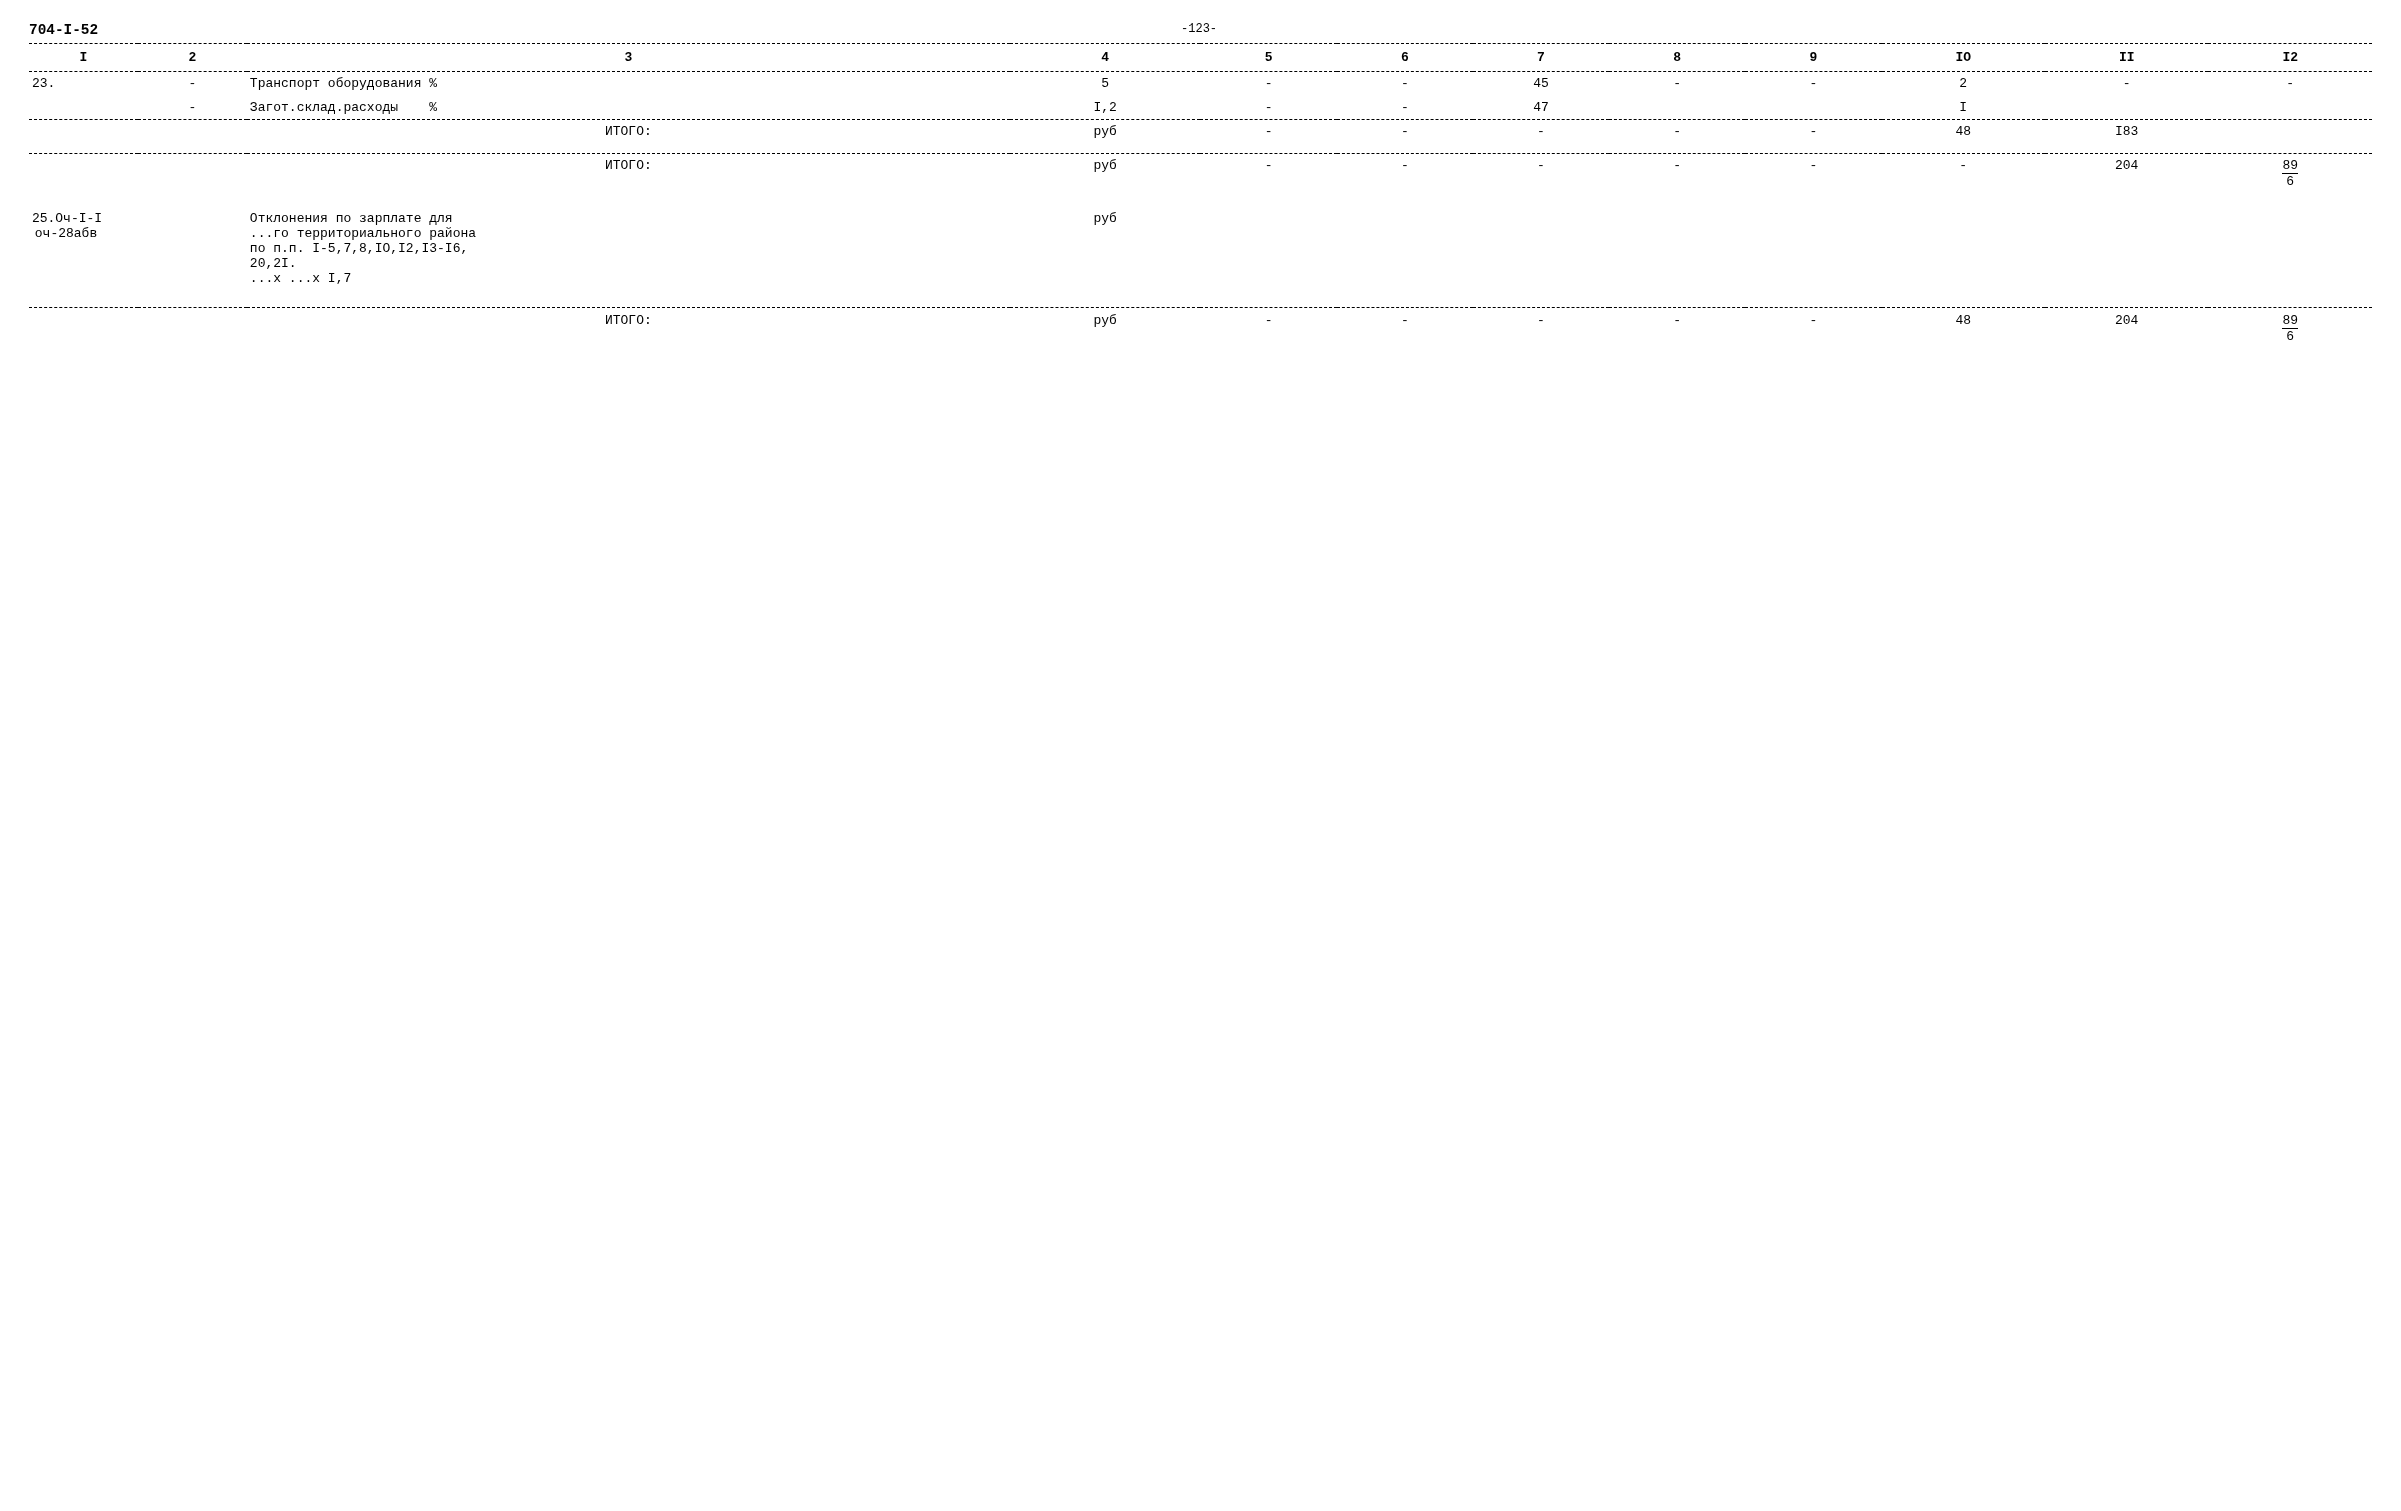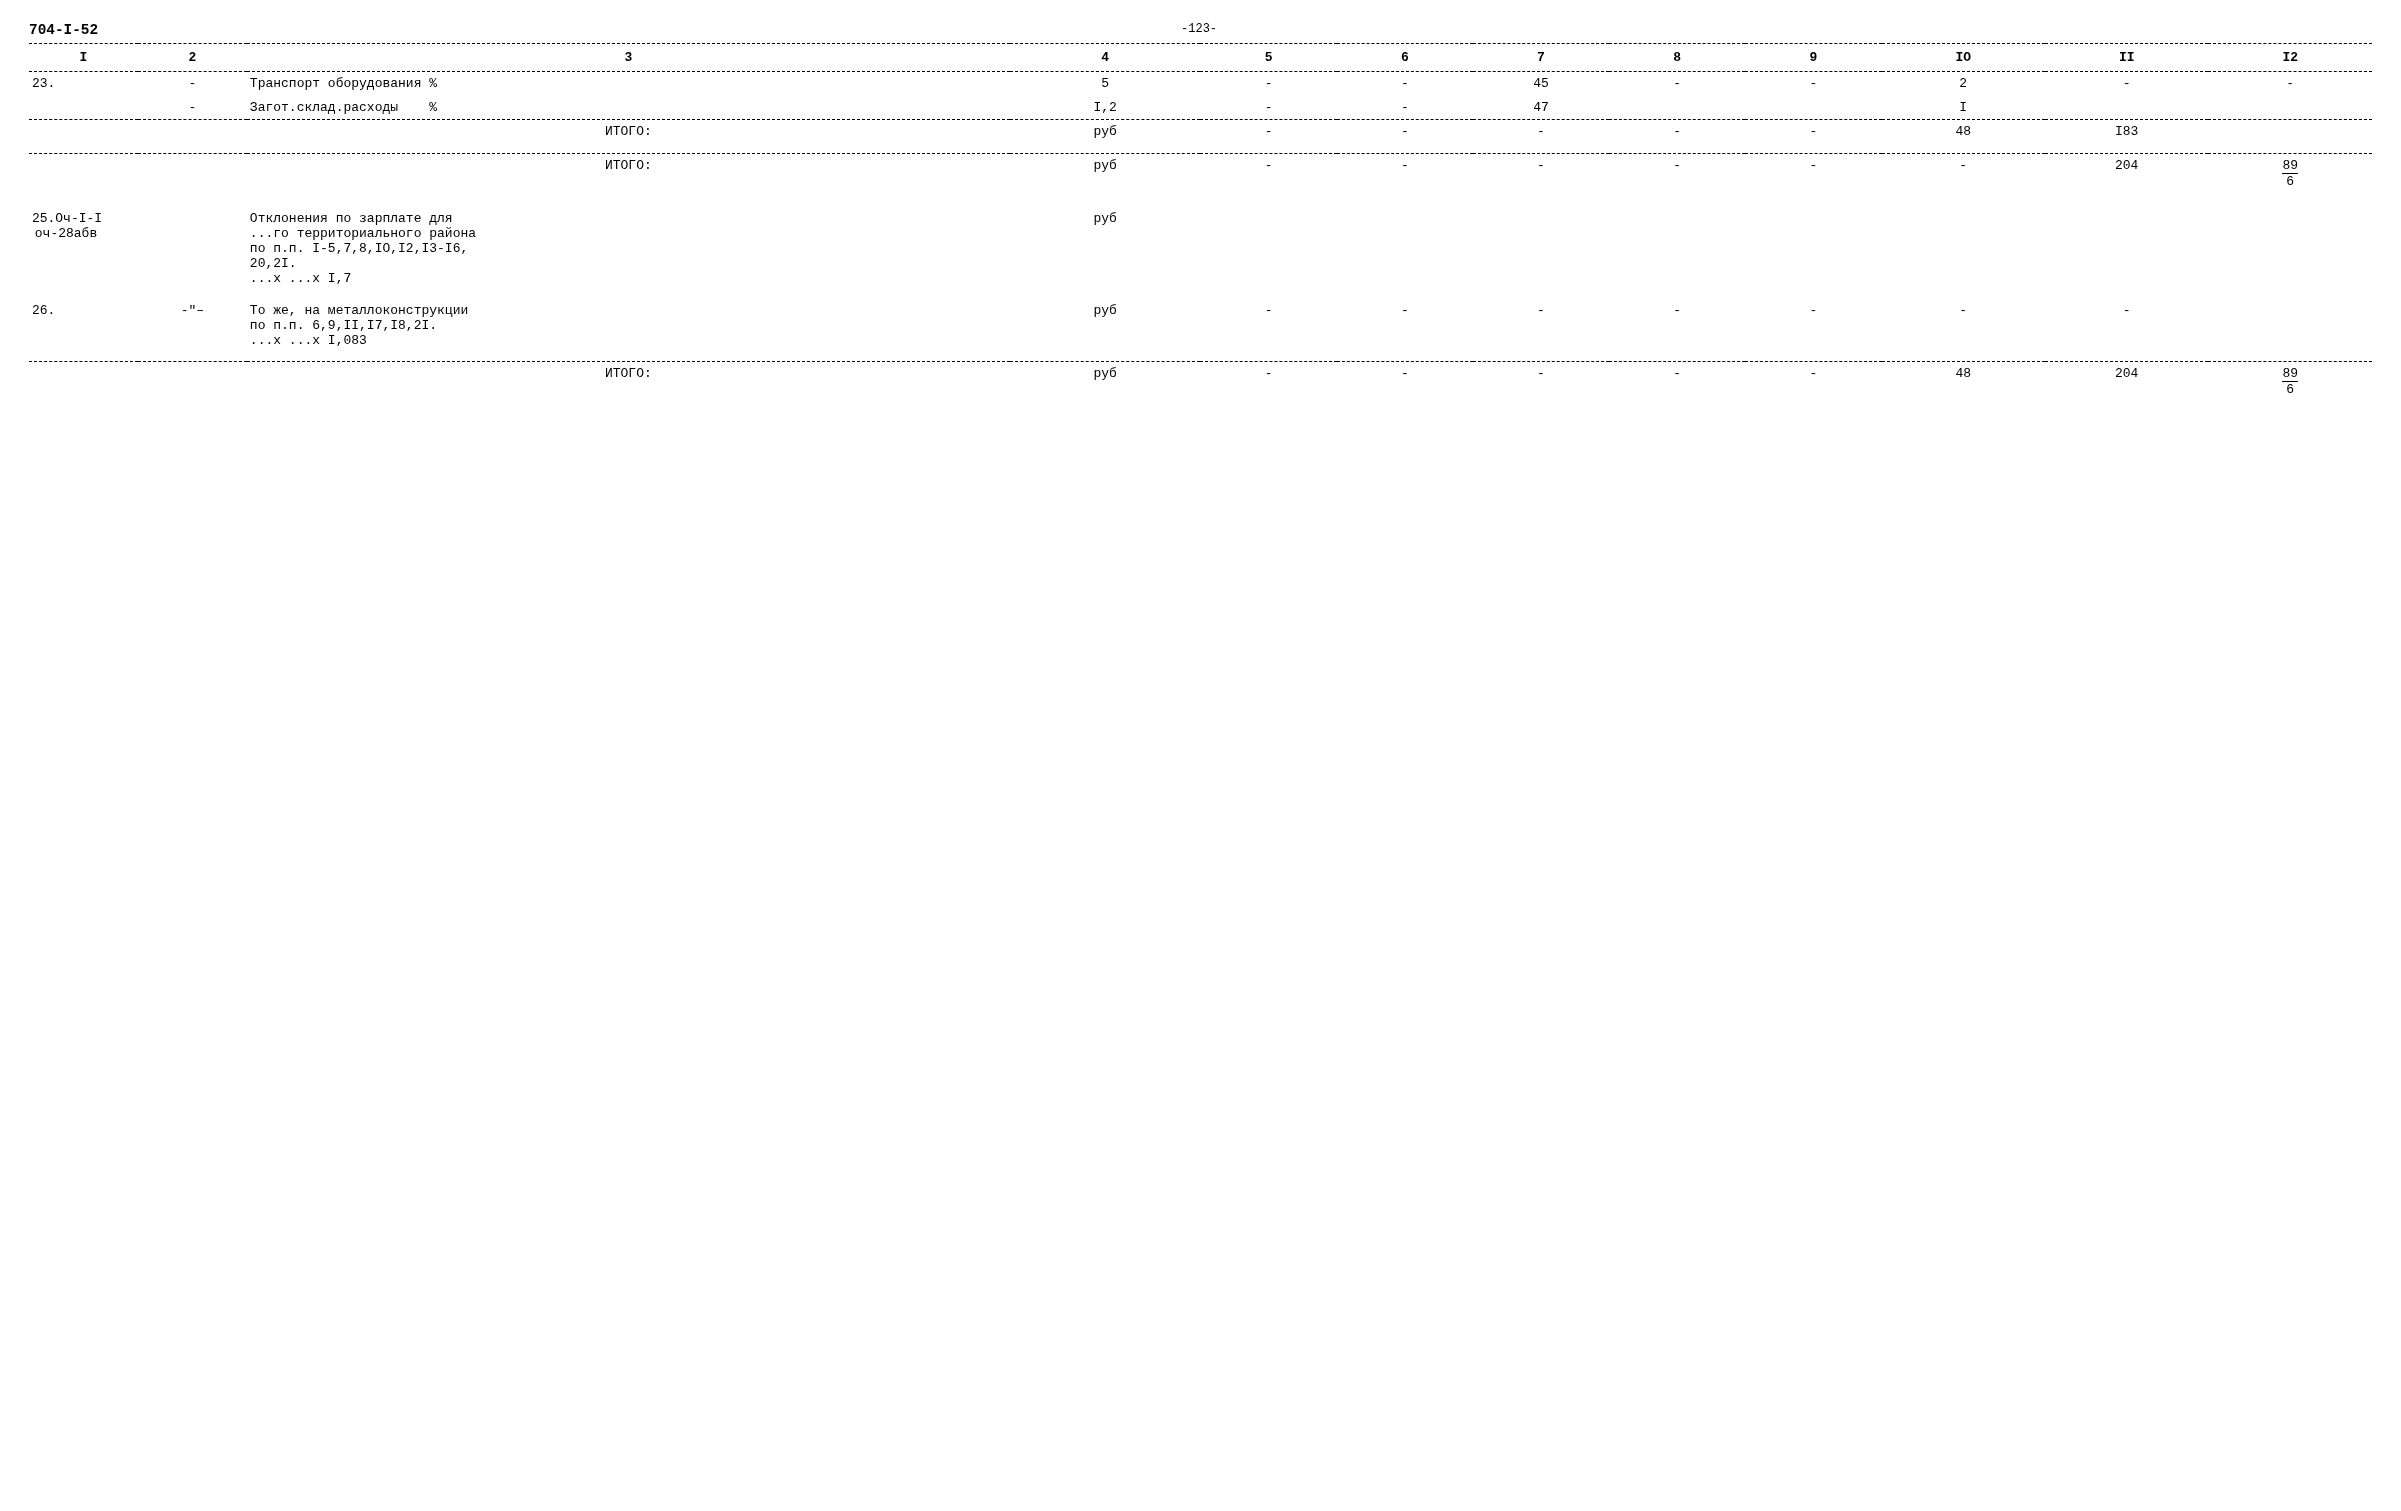--- a/index.html
+++ b/index.html
@@ -250,24 +250,6 @@
         <td colspan="12" style="height:7.2px;"></td>
       </tr>
 
-      <tr>
-        <td>26.</td>
-        <td class="center">-"–</td>
-        <td>
-          То же, на металлоконструкции<br>
-          по п.п. 6,9,II,I7,I8,2I.<br>
-          ...х ...х I,083
-        </td>
-        <td class="center">руб</td>
-        <td class="center">-</td>
-        <td class="center">-</td>
-        <td class="center">-</td>
-        <td class="center">-</td>
-        <td class="center">-</td>
-        <td class="center">-</td>
-        <td class="center">-</td>
-        <td></td>
-      </tr>
 
       <tr>
         <td colspan="12" style="height:7.2px;"></td>

